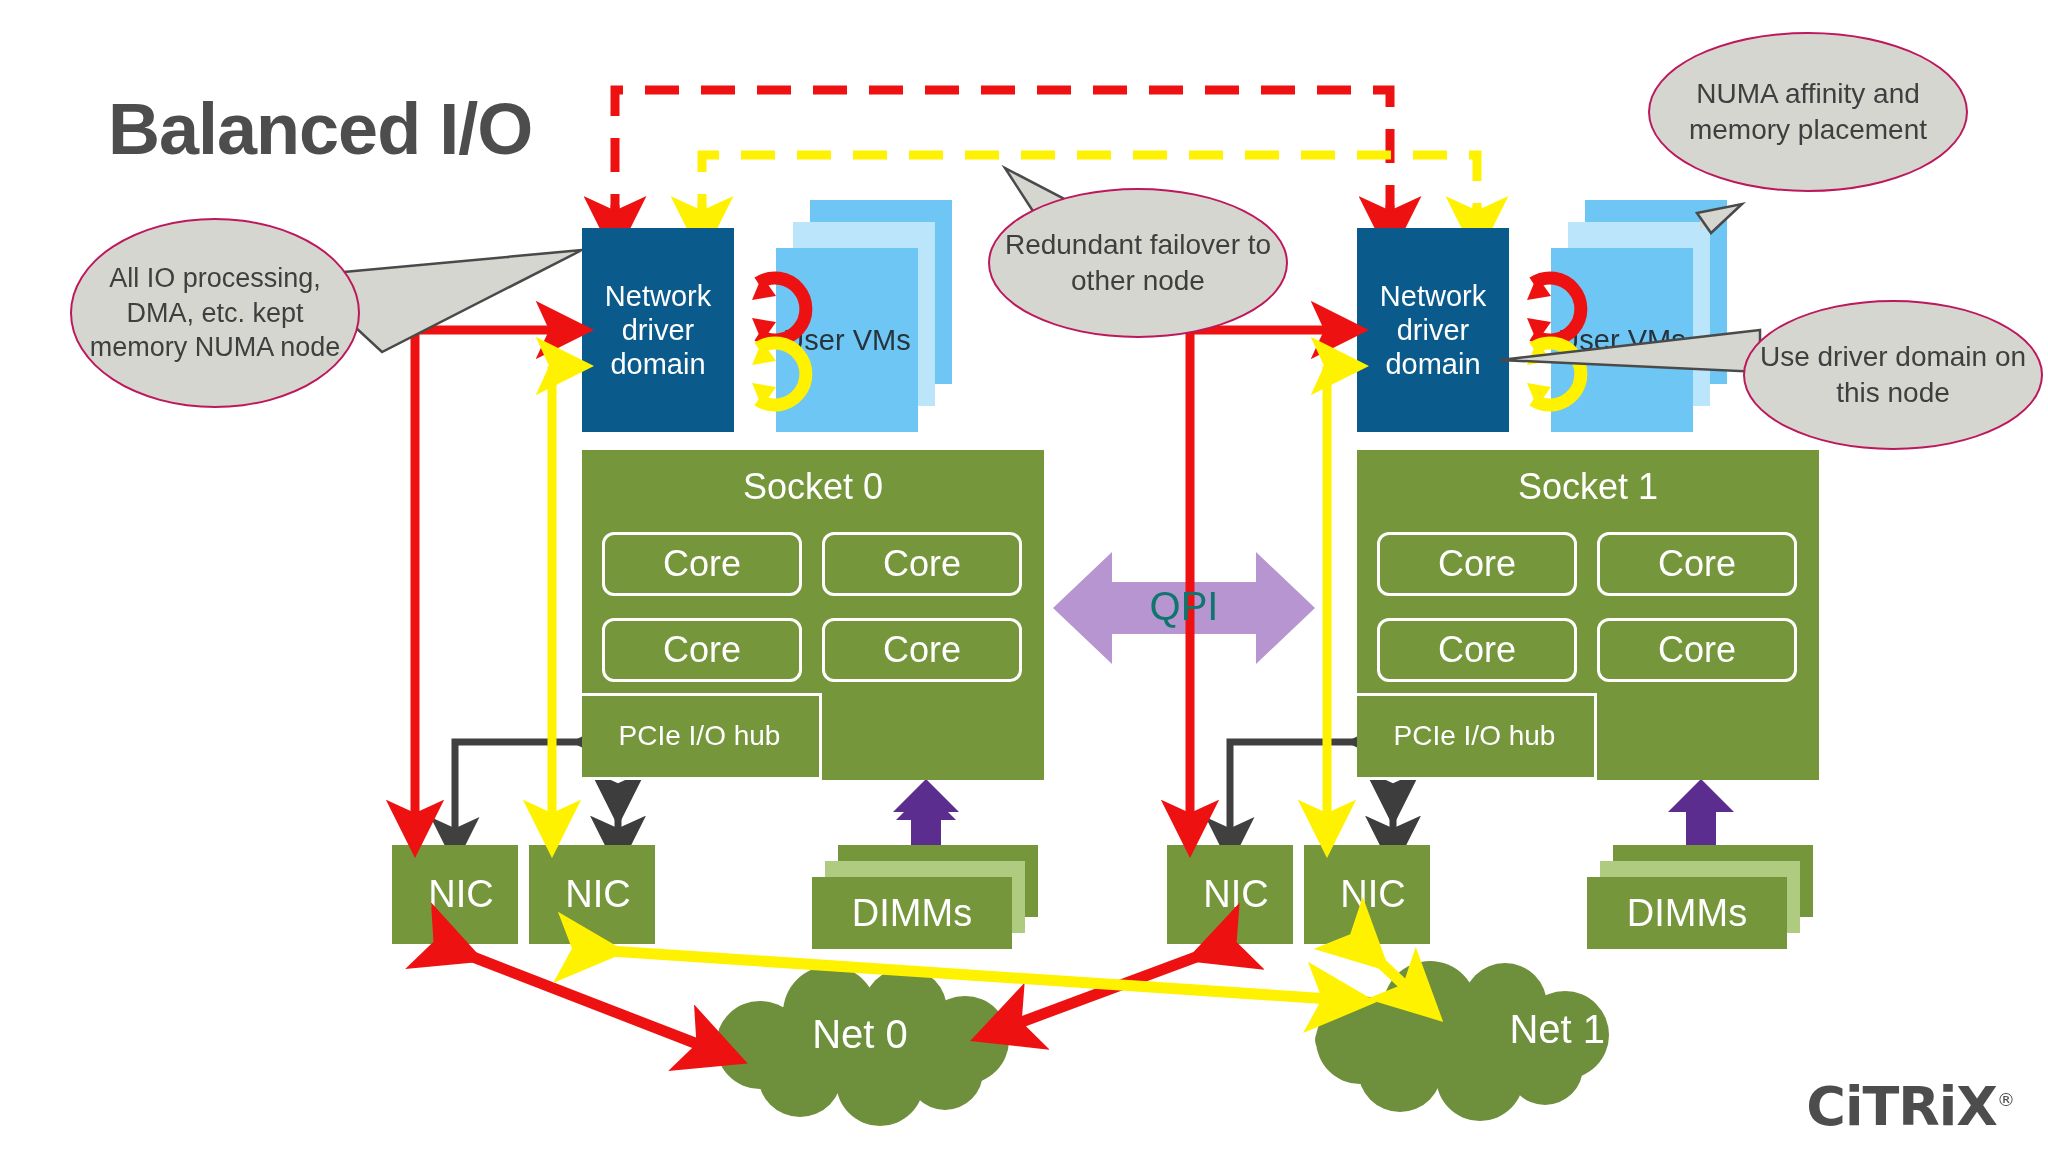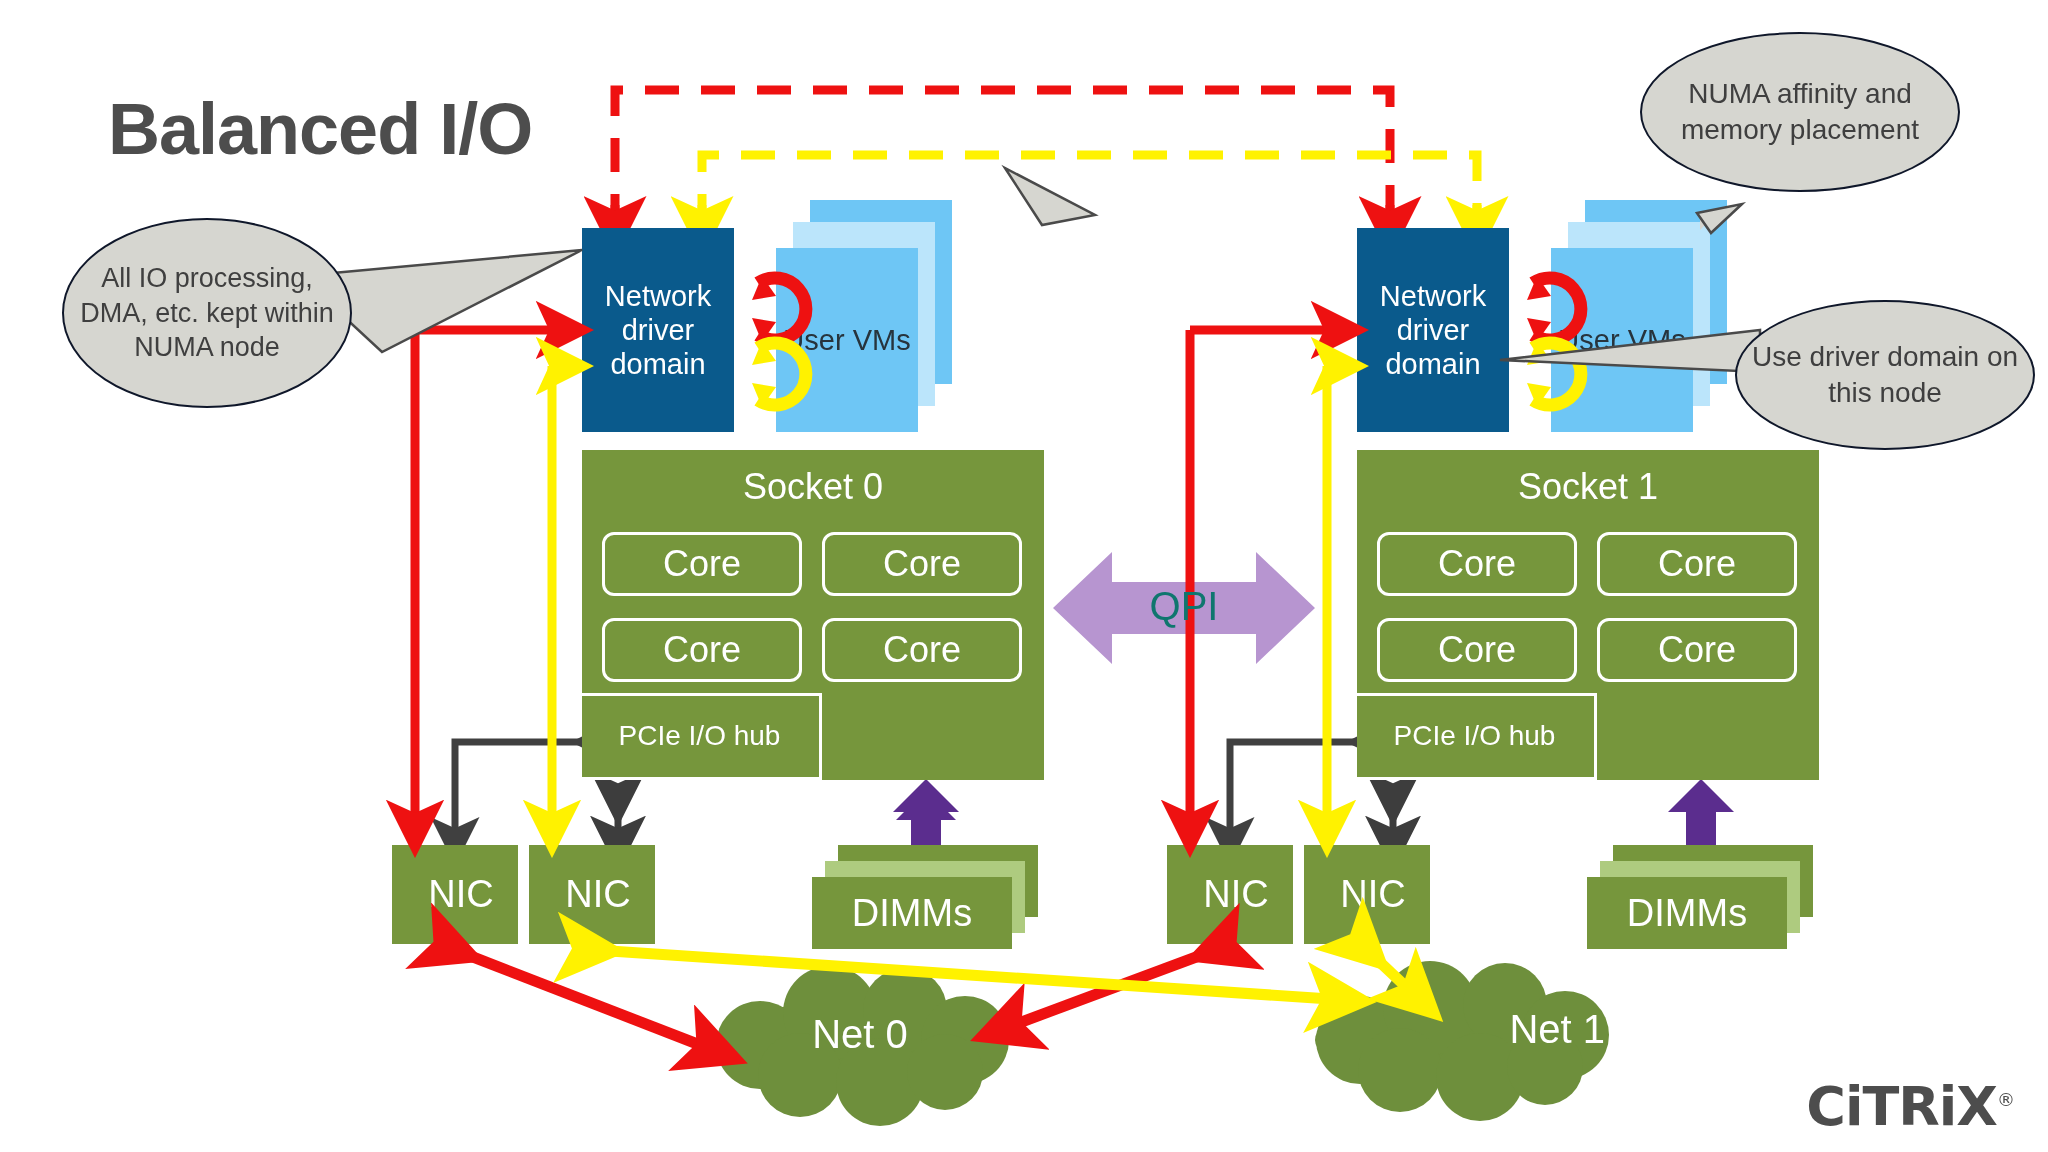--- a/index.html
+++ b/index.html
@@ -73,8 +73,8 @@
   
   .callout{position:absolute;z-index:10;}
   .callout .bubble{
-    position:absolute;left:0;top:0;
-    background:#d6d6d0;border:2px solid #0f172a;border-radius:50%;
+    position:absolute;left:8px;top:0;
+    background:#d6d6d0;border:2px solid #be185d;border-radius:50%;
     box-sizing:border-box;
     display:flex;align-items:center;justify-content:center;
     text-align:center;color:#3f3f3f;line-height:1.28;

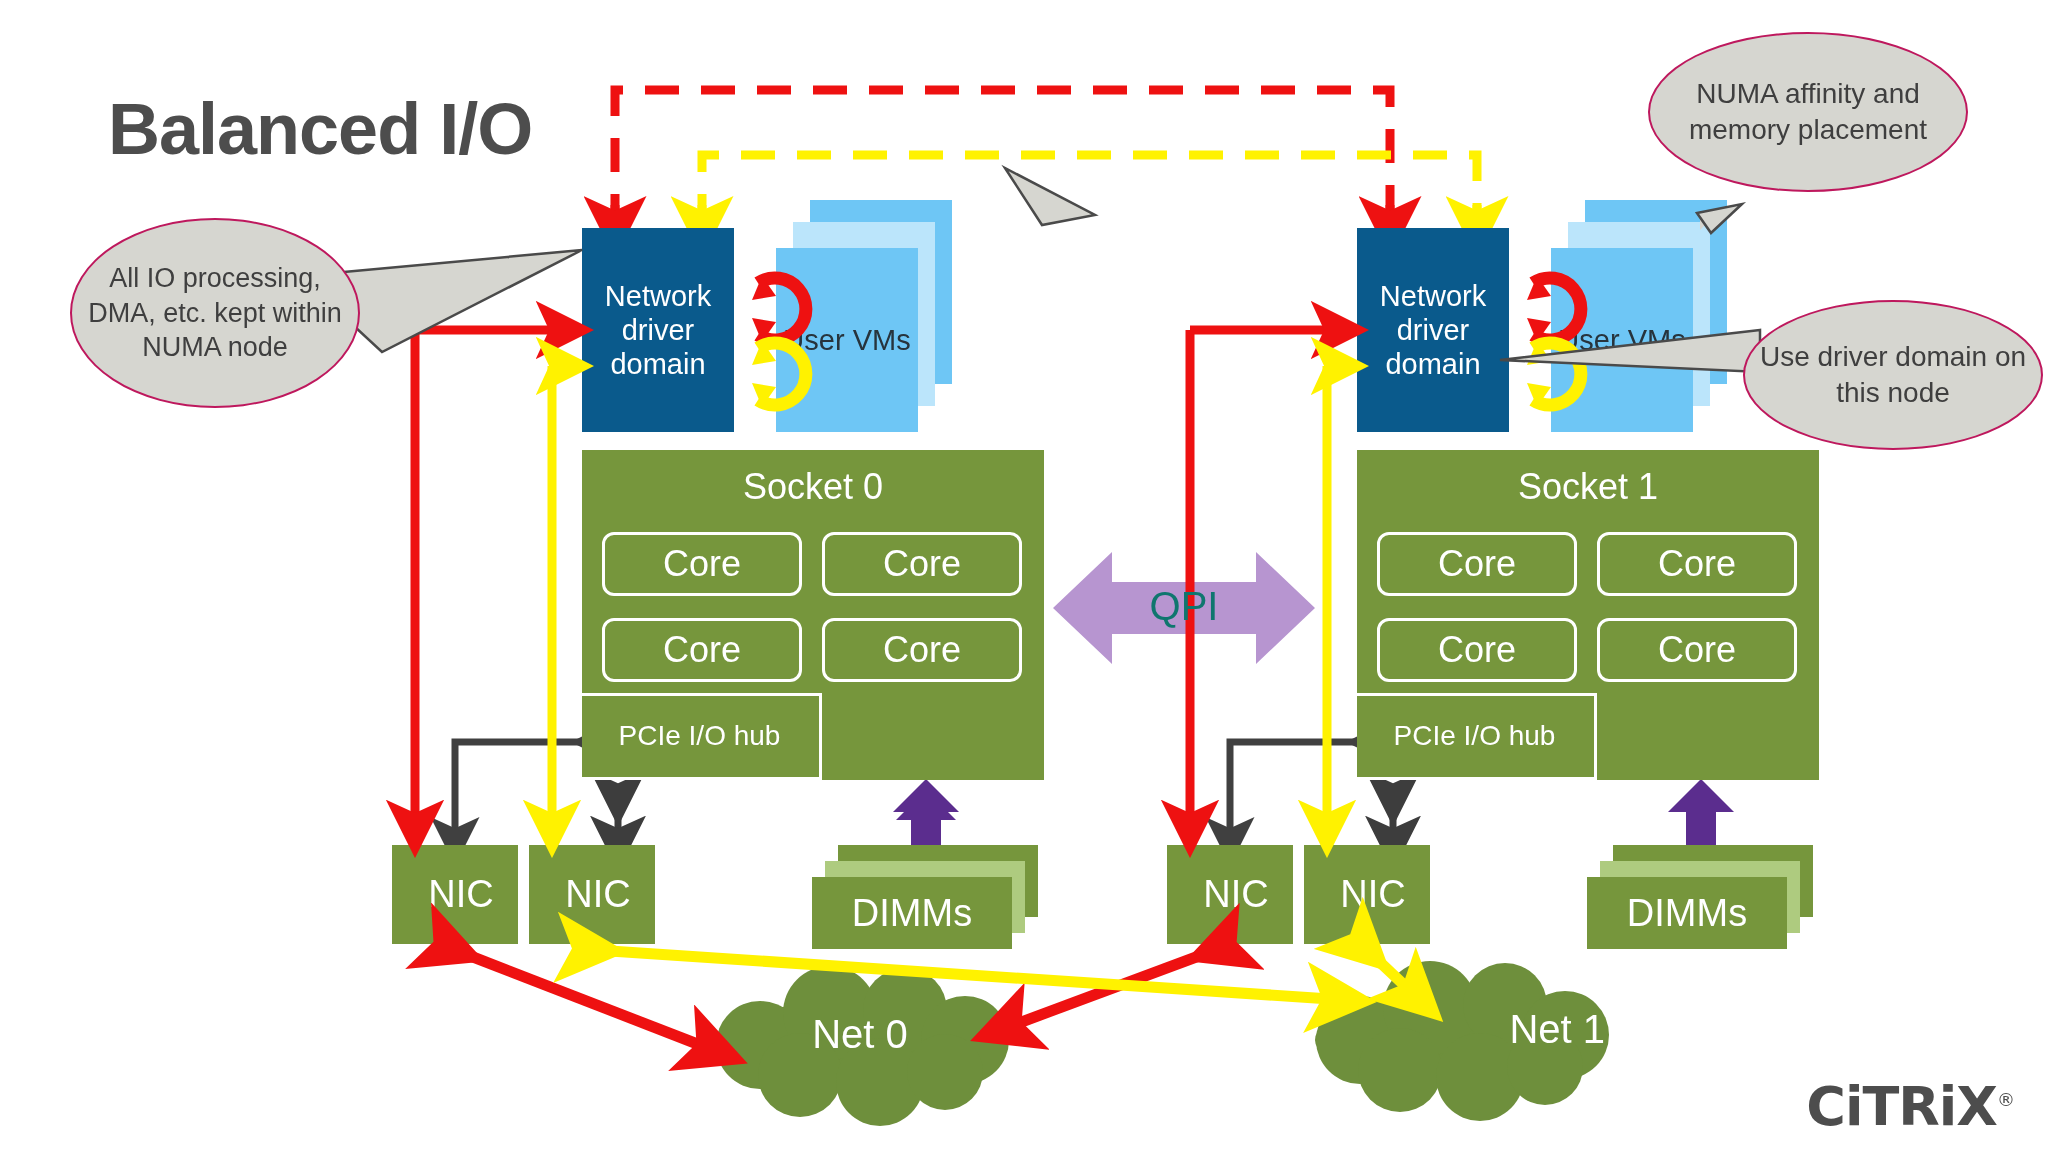--- a/index.html
+++ b/index.html
@@ -347,6 +347,11 @@
     </div>
   </div>
 
+  <div class="callout" style="left:980px;top:188px;width:300px;height:150px;z-index:11;">
+    <div class="bubble" style="width:300px;height:150px;font-size:28px;">
+      <span class="txt">Redundant failover to other node</span>
+    </div>
+  </div>
 
   <div class="callout" style="left:1640px;top:32px;width:320px;height:160px;z-index:11;">
     <div class="bubble" style="width:320px;height:160px;font-size:28px;">

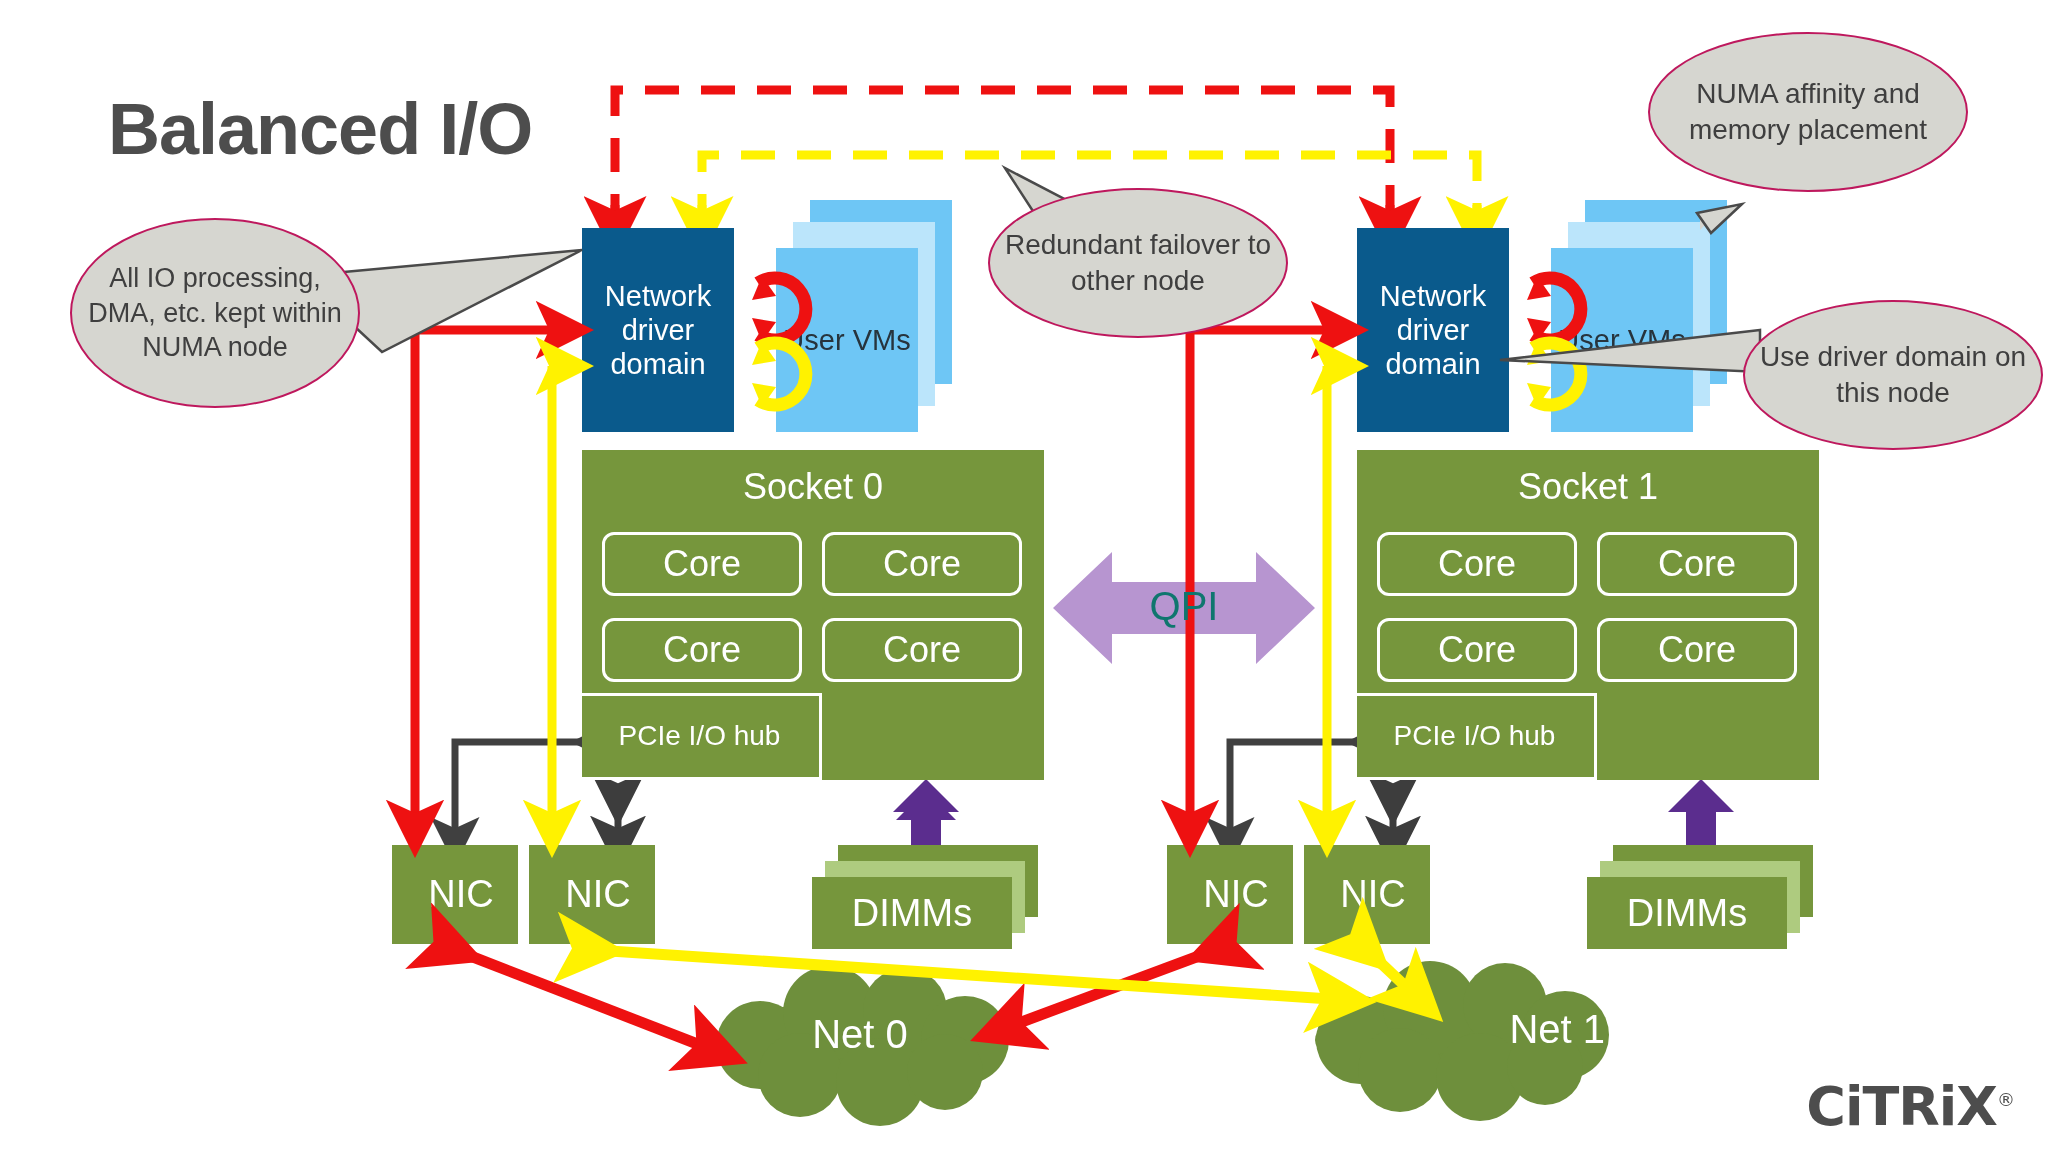--- a/index.html
+++ b/index.html
@@ -343,7 +343,7 @@
 
   <div class="callout" style="left:62px;top:218px;width:290px;height:190px;z-index:11;">
     <div class="bubble" style="width:290px;height:190px;font-size:27px;">
-      <span class="txt">All IO processing, DMA, etc. kept within NUMA node</span>
+      <span class="txt">All IO processing, DMA, etc. kept memory NUMA node</span>
     </div>
   </div>
 

